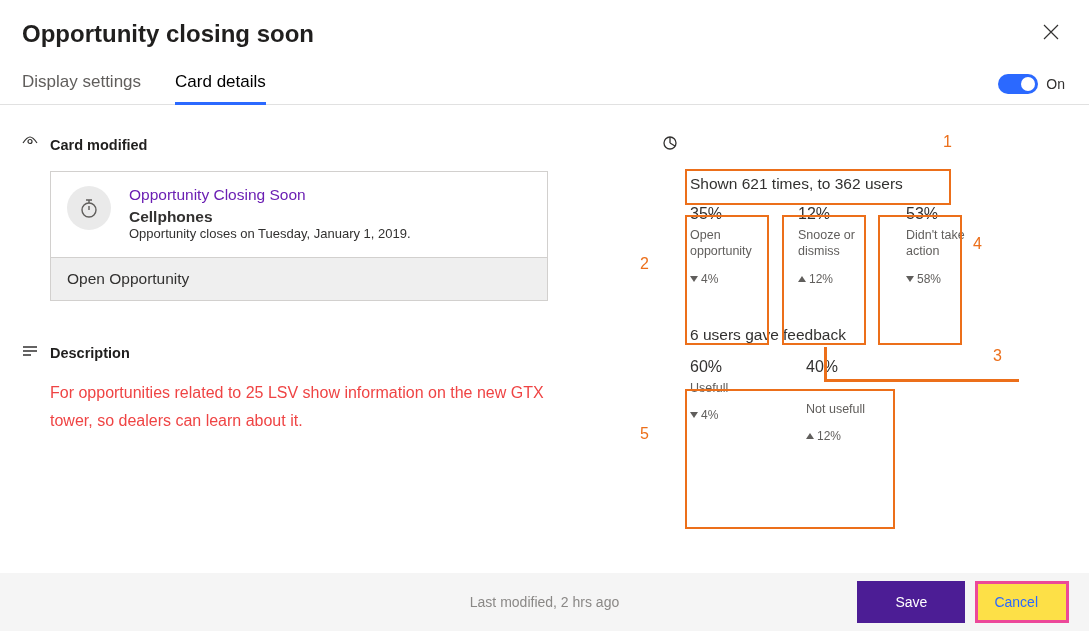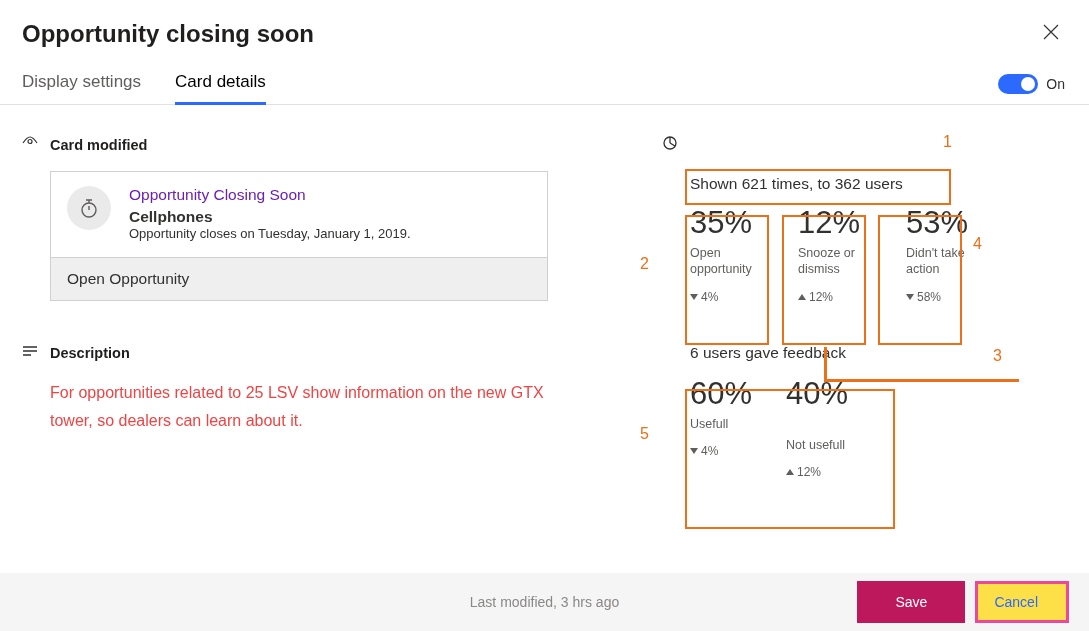--- a/index.html
+++ b/index.html
@@ -153,7 +153,7 @@
     .shown-line { font-size: 15.5px; margin-bottom: 12px; padding-top: 4px; }
     .stat-row { display: flex; gap: 28px; margin-bottom: 40px; }
     .stat { width: 80px; }
-    .stat-pct { font-size: 31px; margin-bottom: 4px; }
+    .stat-pct { font-size: 16px; margin-bottom: 4px; }
     .stat-label { font-size: 12.5px; color: #605e5c; line-height: 1.3; min-height: 32px; }
     .stat-delta { font-size: 12px; color: #605e5c; margin-top: 12px; display: flex; align-items: center; gap: 3px; }
     .tri-up { width: 0; height: 0; border-left: 4px solid transparent; border-right: 4px solid transparent; border-bottom: 6px solid #605e5c; }

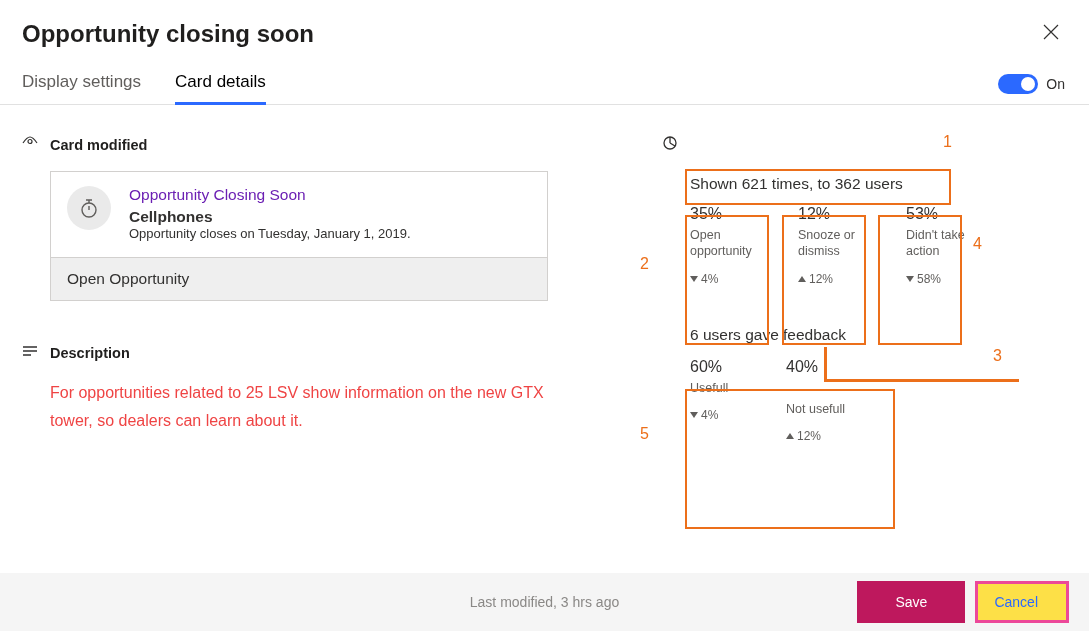--- a/index.html
+++ b/index.html
@@ -311,7 +311,7 @@
 
       <div class="feedback-line">6 users gave feedback</div>
 
-      <div class="stat-row" style="gap:16px; margin-bottom:0;">
+      <div class="stat-row" style="gap:36px; margin-bottom:0;">
         <div class="stat">
           <div class="stat-pct">60%</div>
           <div class="stat-label" style="min-height:auto;">Usefull</div>

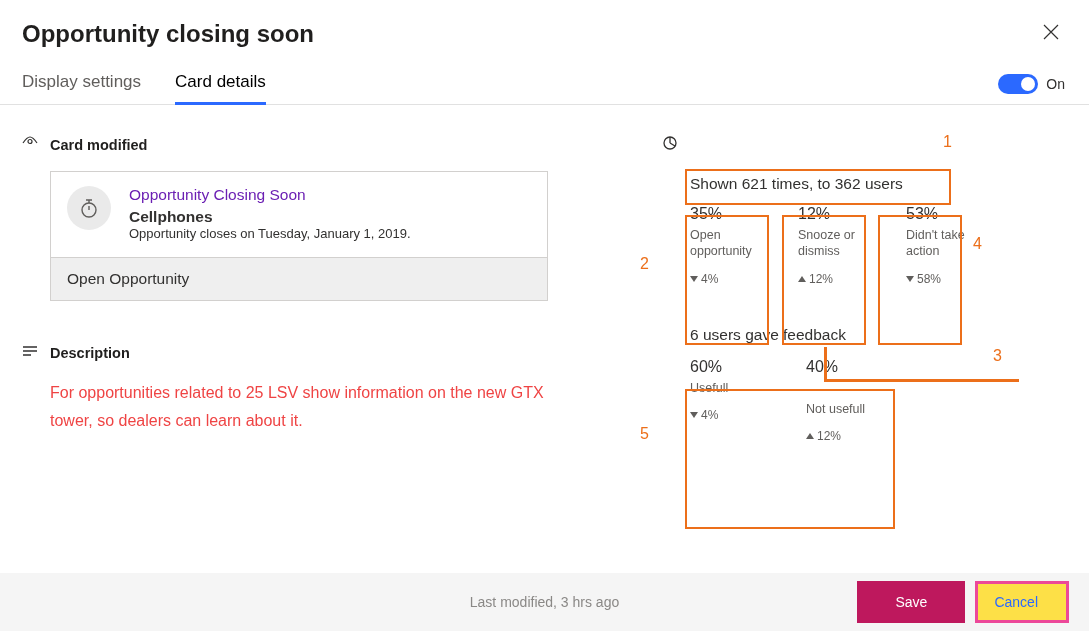--- a/index.html
+++ b/index.html
@@ -335,7 +335,7 @@
 </div>
 
 <div class="footer">
-  <div class="last-mod">Last modified, 3 hrs ago</div>
+  <div class="last-mod">Last modified, 2 hrs ago</div>
   <div class="footer-buttons">
     <button class="btn btn-primary">Save</button>
     <button class="btn btn-secondary">Cancel</button>

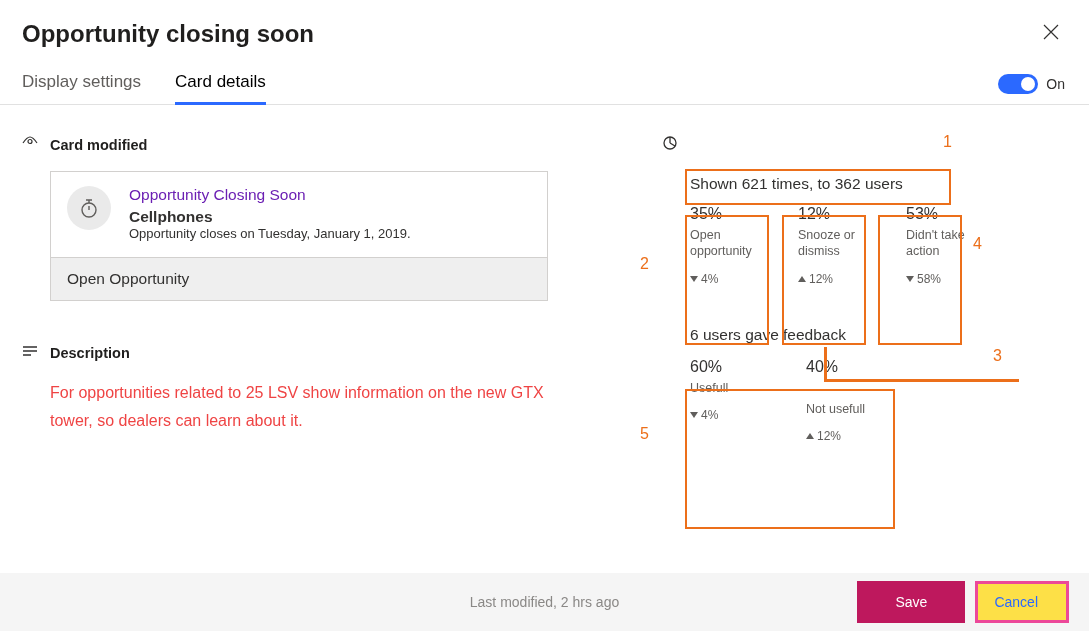--- a/index.html
+++ b/index.html
@@ -185,7 +185,7 @@
       cursor: pointer;
       font-family: inherit;
     }
-    .btn-primary { background: #be185d; color: #fff; padding-left: 38px; padding-right: 38px; }
+    .btn-primary { background: #4c1d95; color: #fff; padding-left: 38px; padding-right: 38px; }
     .btn-secondary { background: #fde047; color: #2b69ff; border: 3px solid #ec4899; padding-left: 16px; padding-right: 28px; }
   </style>
 </head>

